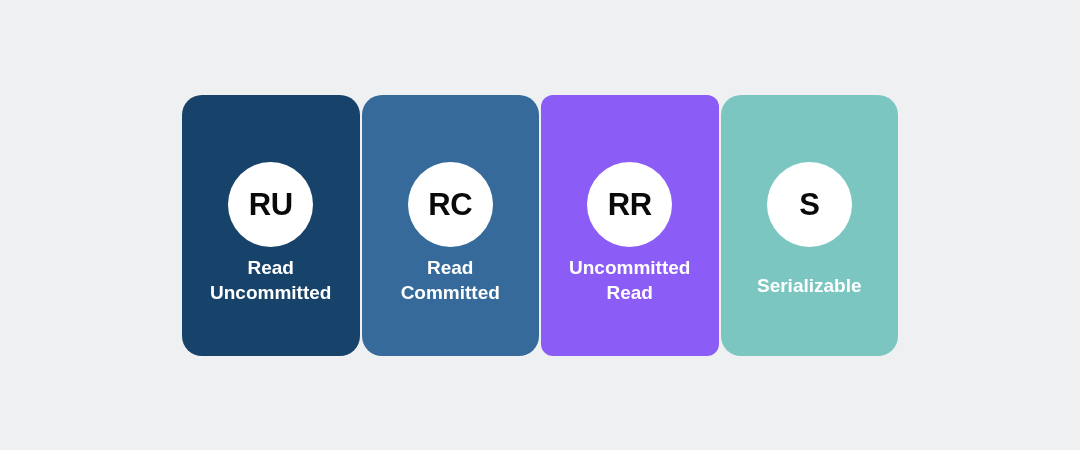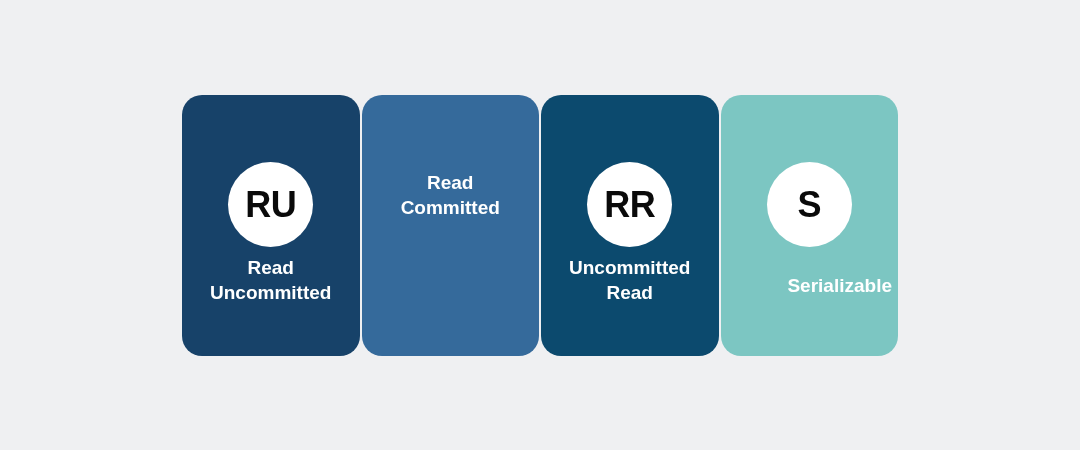--- a/index.html
+++ b/index.html
@@ -57,7 +57,7 @@
 
   .badge-text {
     font-family: "Liberation Sans", sans-serif;
-    font-size: 36px;
+    font-size: 31px;
     font-weight: bold;
     color: #0a0a0a;
     letter-spacing: -0.5px;

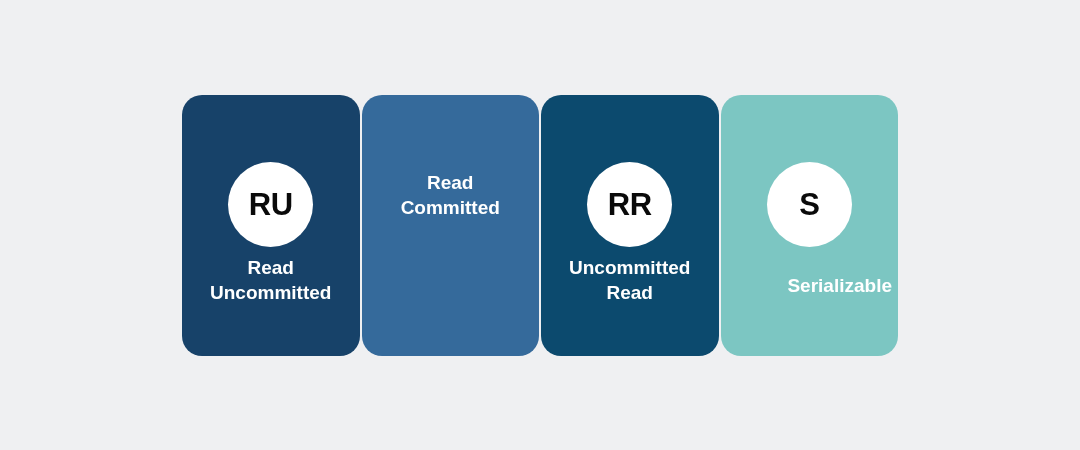--- a/index.html
+++ b/index.html
@@ -97,6 +97,9 @@
     </div>
 
     <div class="card" style="background-color: rgb(53, 106, 155);">
+      <div class="badge" style="background-color: rgb(255, 255, 255);">
+        <span class="badge-text">RC</span>
+      </div>
       <div class="card-label" style="color: rgb(255, 255, 255);">Read
 Committed</div>
     </div>

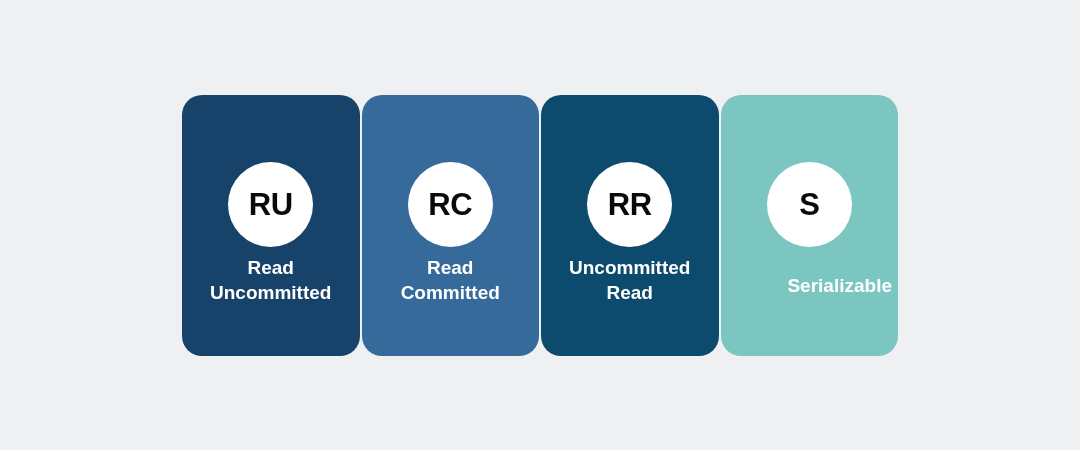--- a/index.html
+++ b/index.html
@@ -104,7 +104,7 @@
 Committed</div>
     </div>
 
-    <div class="card" style="background-color: #0c4a6e;">
+    <div class="card" style="background-color: #8b5cf6; border-radius: 12px;">
       <div class="badge" style="background-color: rgb(255, 255, 255);">
         <span class="badge-text">RR</span>
       </div>

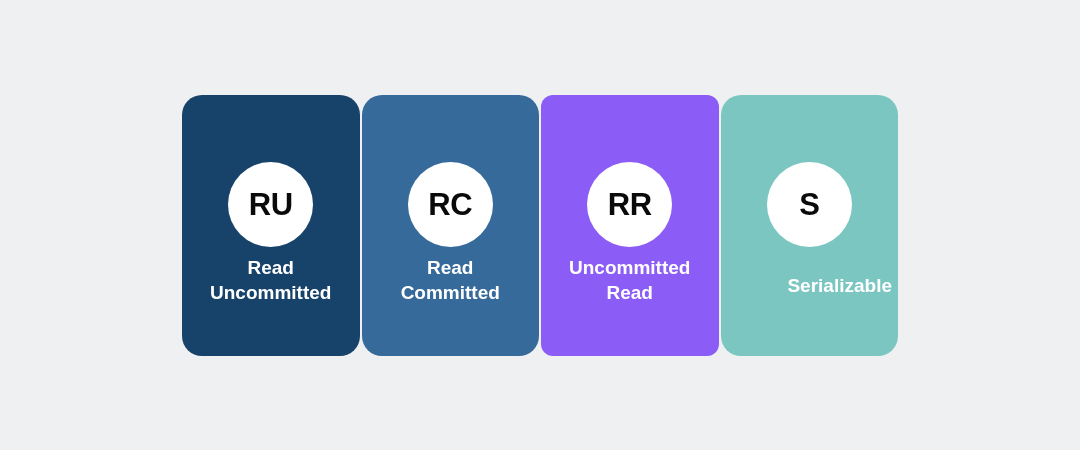--- a/index.html
+++ b/index.html
@@ -116,7 +116,7 @@
       <div class="badge" style="background-color: rgb(255, 255, 255);">
         <span class="badge-text">S</span>
       </div>
-      <div class="card-label single" style="color: rgb(255, 255, 255); text-align: right;">Serializable</div>
+      <div class="card-label single" style="color: rgb(255, 255, 255);">Serializable</div>
     </div>
 
   </div>

